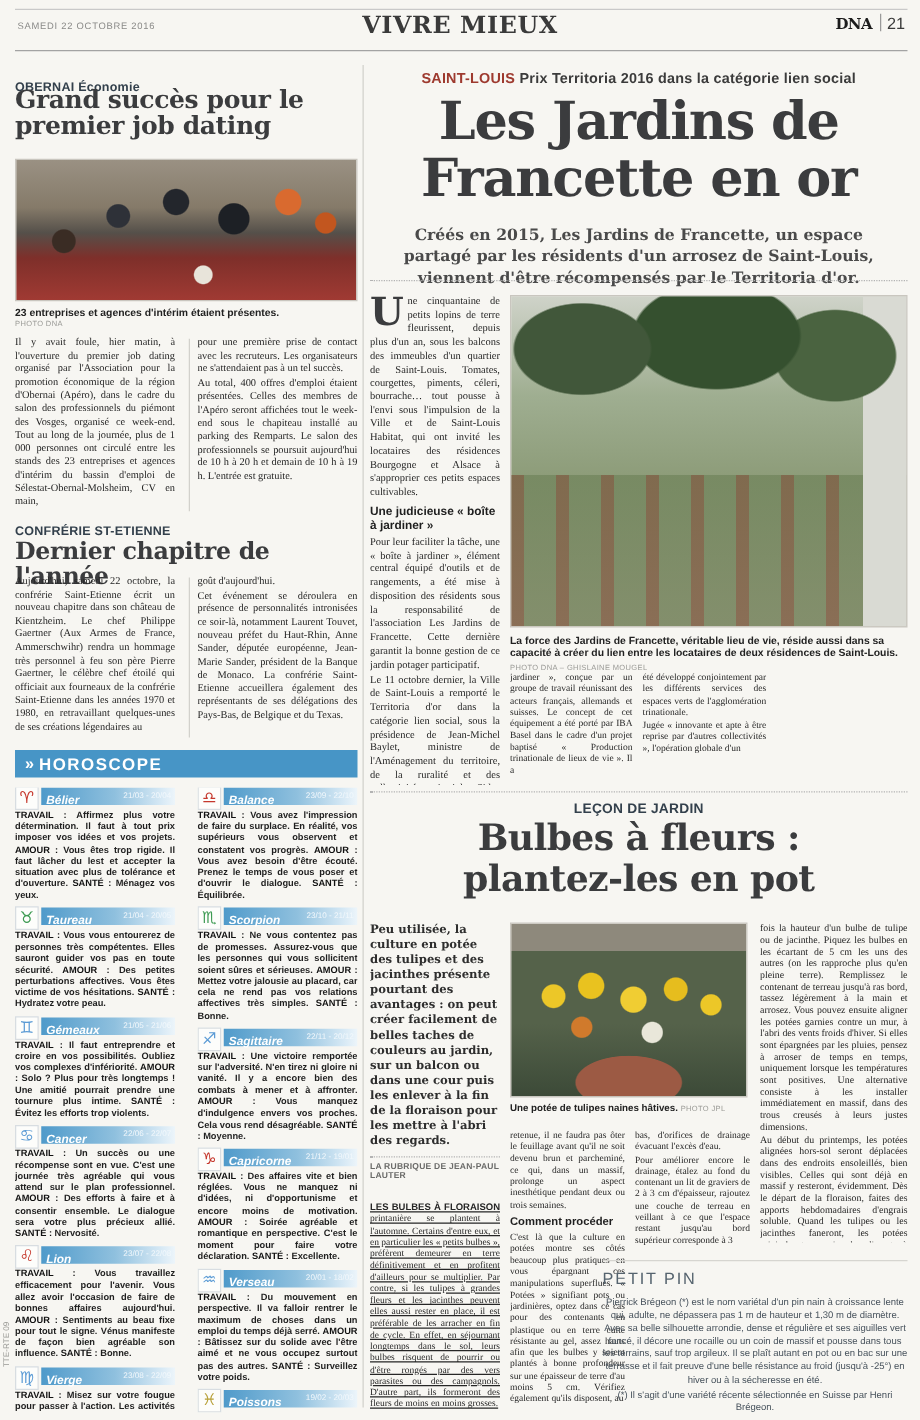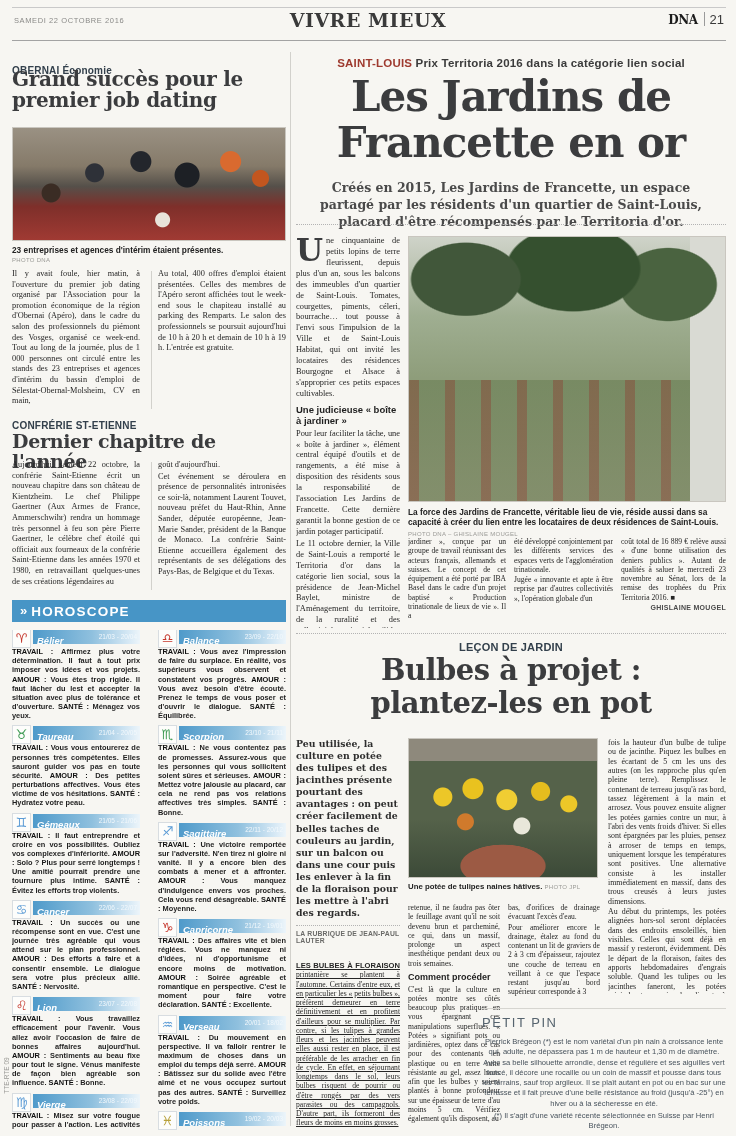--- a/index.html
+++ b/index.html
@@ -333,7 +333,7 @@
     <div>Les Jardins de</div>
     <div>Francette en or</div>
   </div>
-  <div class="abs standfirst" style="left:306px; top:180px; width:410px;">Créés en 2015, Les Jardins de Francette, un espace partagé par les résidents d'un quartier de Saint-Louis, placard d'être récompensés par le Territoria d'or.</div>
+  <div class="abs standfirst" style="left:306px; top:180px; width:410px;">Créés en 2015, Les Jardins de Francette, un espace partagé par les résidents d'un arrosez de Saint-Louis, viennent d'être récompensés par le Territoria d'or.</div>
   <div class="dotrule" style="left:296px; top:224px; width:430px;"></div>
 
   <div class="abs body-txt" style="left:296px; top:236px; width:104px; height:392px; overflow:hidden; font-size:8.4px; line-height:1.3;">

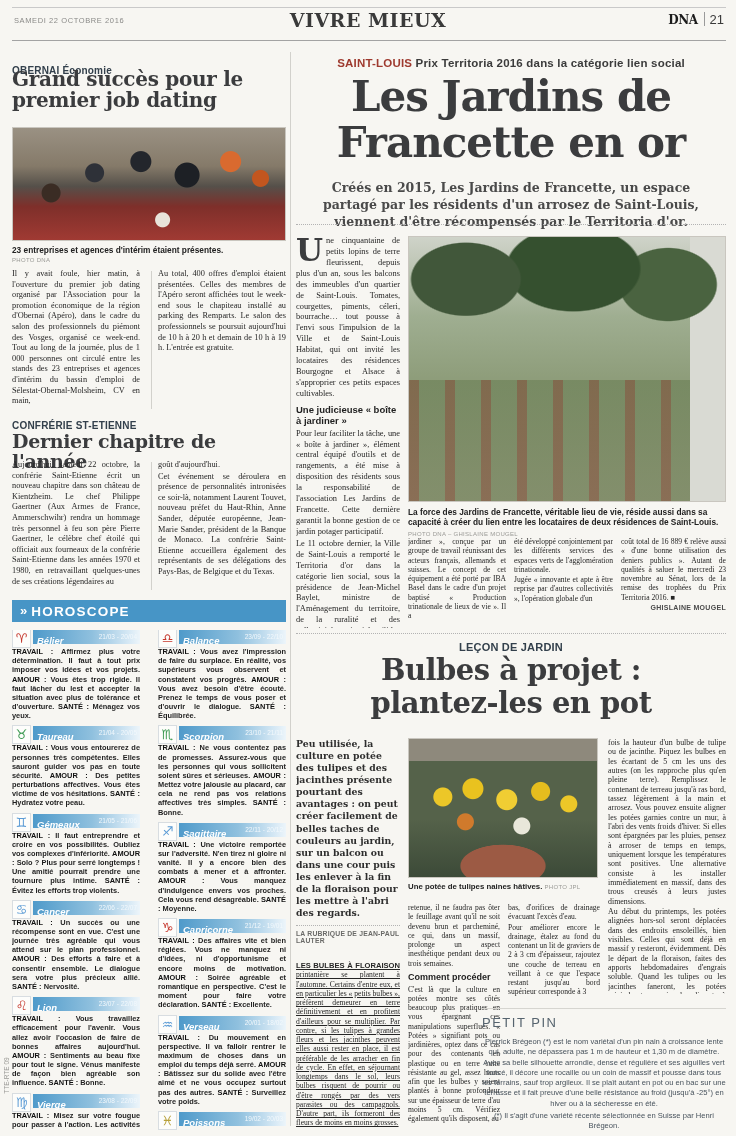--- a/index.html
+++ b/index.html
@@ -124,6 +124,7 @@
   </div>
   <div class="rule-v" style="left:151px; top:271px; height:138px;"></div>
   <div class="abs body-txt" style="left:158px; top:269px; width:128px; height:146px; overflow:hidden;">
+    <p>pour une première prise de contact avec les recruteurs. Les organisateurs ne s'attendaient pas à un tel succès.</p>
     <p>Au total, 400 offres d'emploi étaient présentées. Celles des membres de l'Apéro seront affichées tout le week-end sous le chapiteau installé au parking des Remparts. Le salon des professionnels se poursuit aujourd'hui de 10 h à 20 h et demain de 10 h à 19 h. L'entrée est gratuite.</p>
   </div>
 

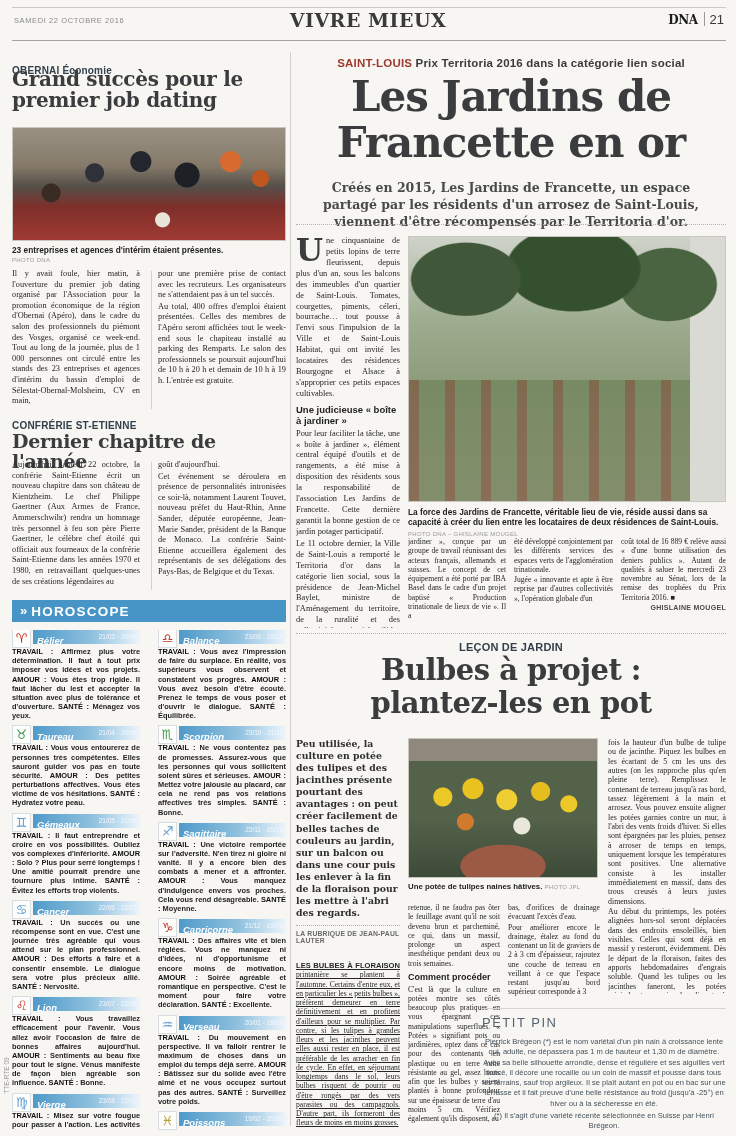--- a/index.html
+++ b/index.html
@@ -357,10 +357,6 @@
     <p>été développé conjointement par les différents services des espaces verts de l'agglomération trinationale.</p>
     <p>Jugée « innovante et apte à être reprise par d'autres collectivités », l'opération globale d'un</p>
   </div>
-  <div class="abs small-col" style="left:621px; top:537px; width:105px; height:92px; overflow:hidden;">
-    <p>coût total de 16 889 € relève aussi « d'une bonne utilisation des deniers publics ». Autant de qualités à saluer le mercredi 23 novembre au Sénat, lors de la remise des trophées du Prix Territoria 2016. ■</p>
-    <div class="author">GHISLAINE MOUGEL</div>
-  </div>
 
   <div class="dotrule" style="left:296px; top:633px; width:430px;"></div>
 

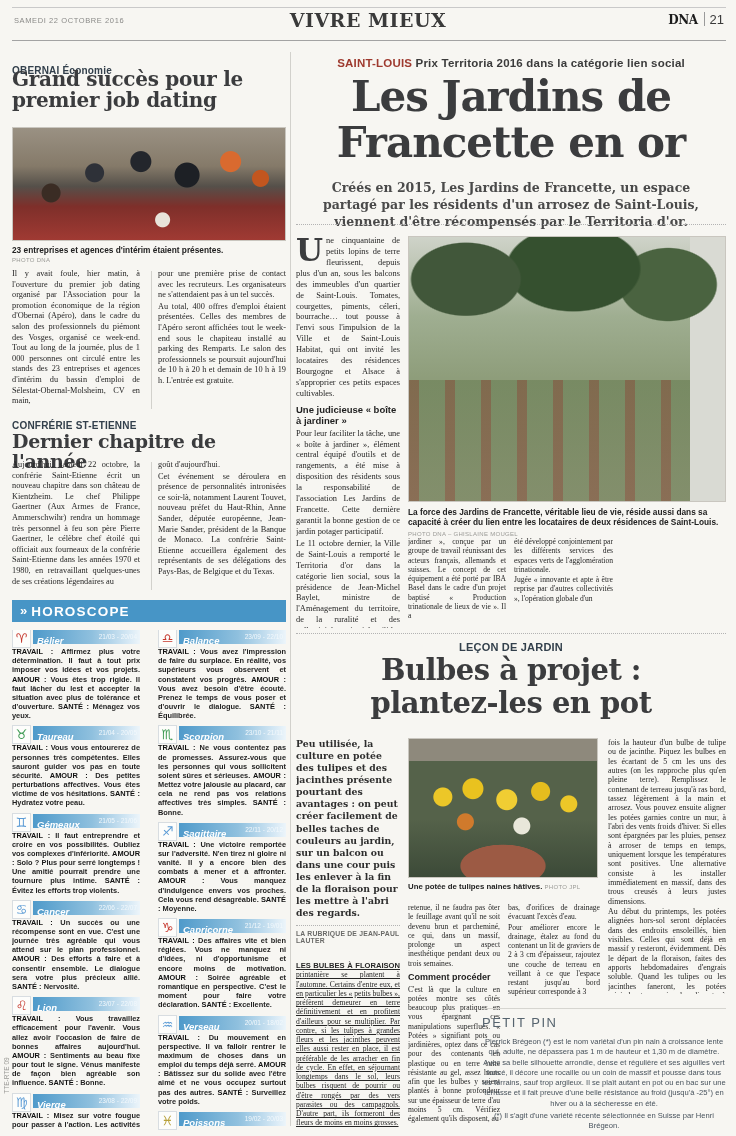--- a/index.html
+++ b/index.html
@@ -362,7 +362,7 @@
 
   <div class="abs kicker" style="left:296px; top:641px; width:430px; text-align:center; font-size:11px;">LEÇON DE JARDIN</div>
   <div class="abs headline hl-med" style="left:296px; top:654px; width:430px;">
-    <div>Bulbes à projet :</div>
+    <div>Bulbes à fleurs :</div>
     <div>plantez-les en pot</div>
   </div>
 

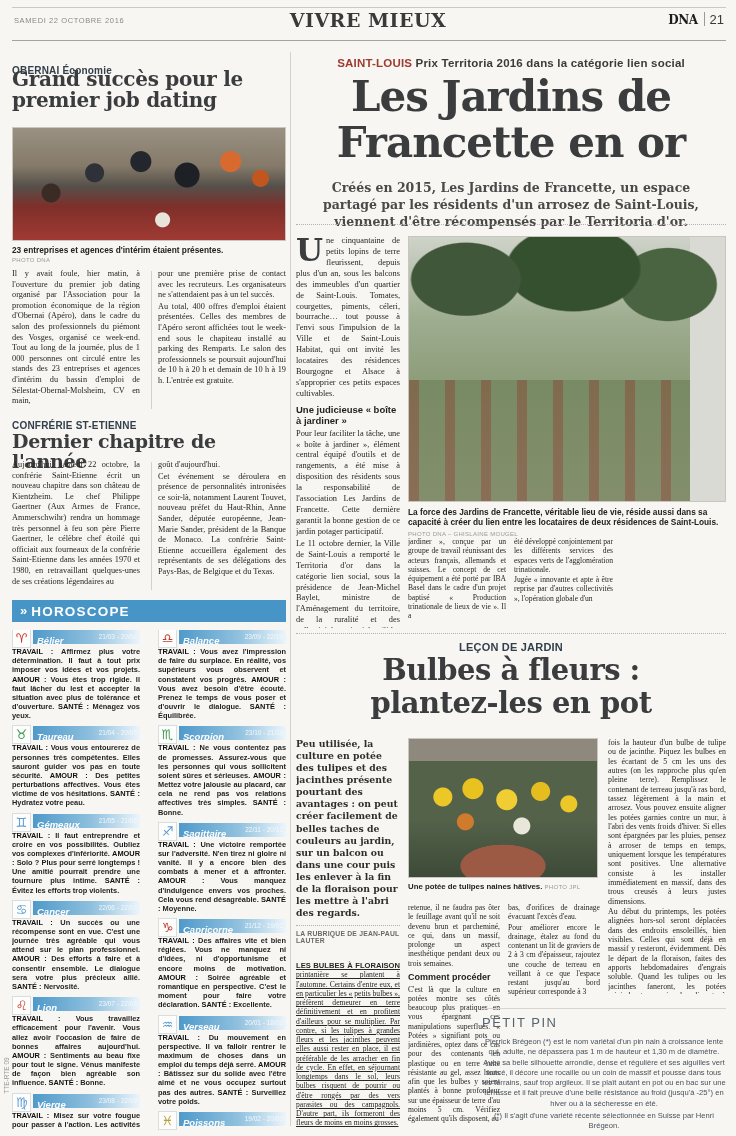--- a/index.html
+++ b/index.html
@@ -184,7 +184,7 @@
     </div>
     <p class="sign-text">
       <b class="hl-t">TRAVAIL :</b> <span class="tx-t">Il faut entreprendre et croire en vos possibilités. Oubliez vos complexes d'infériorité.</span>
-      <b class="hl-a">AMOUR :</b> <span class="tx-a">Solo ? Plus pour serré longtemps ! Une amitié pourrait prendre une tournure plus intime.</span>
+      <b class="hl-a">AMOUR :</b> <span class="tx-a">Solo ? Plus pour très longtemps ! Une amitié pourrait prendre une tournure plus intime.</span>
       <b class="hl-s">SANTÉ :</b> <span class="tx-s">Évitez les efforts trop violents.</span>
     </p>
   </div>

